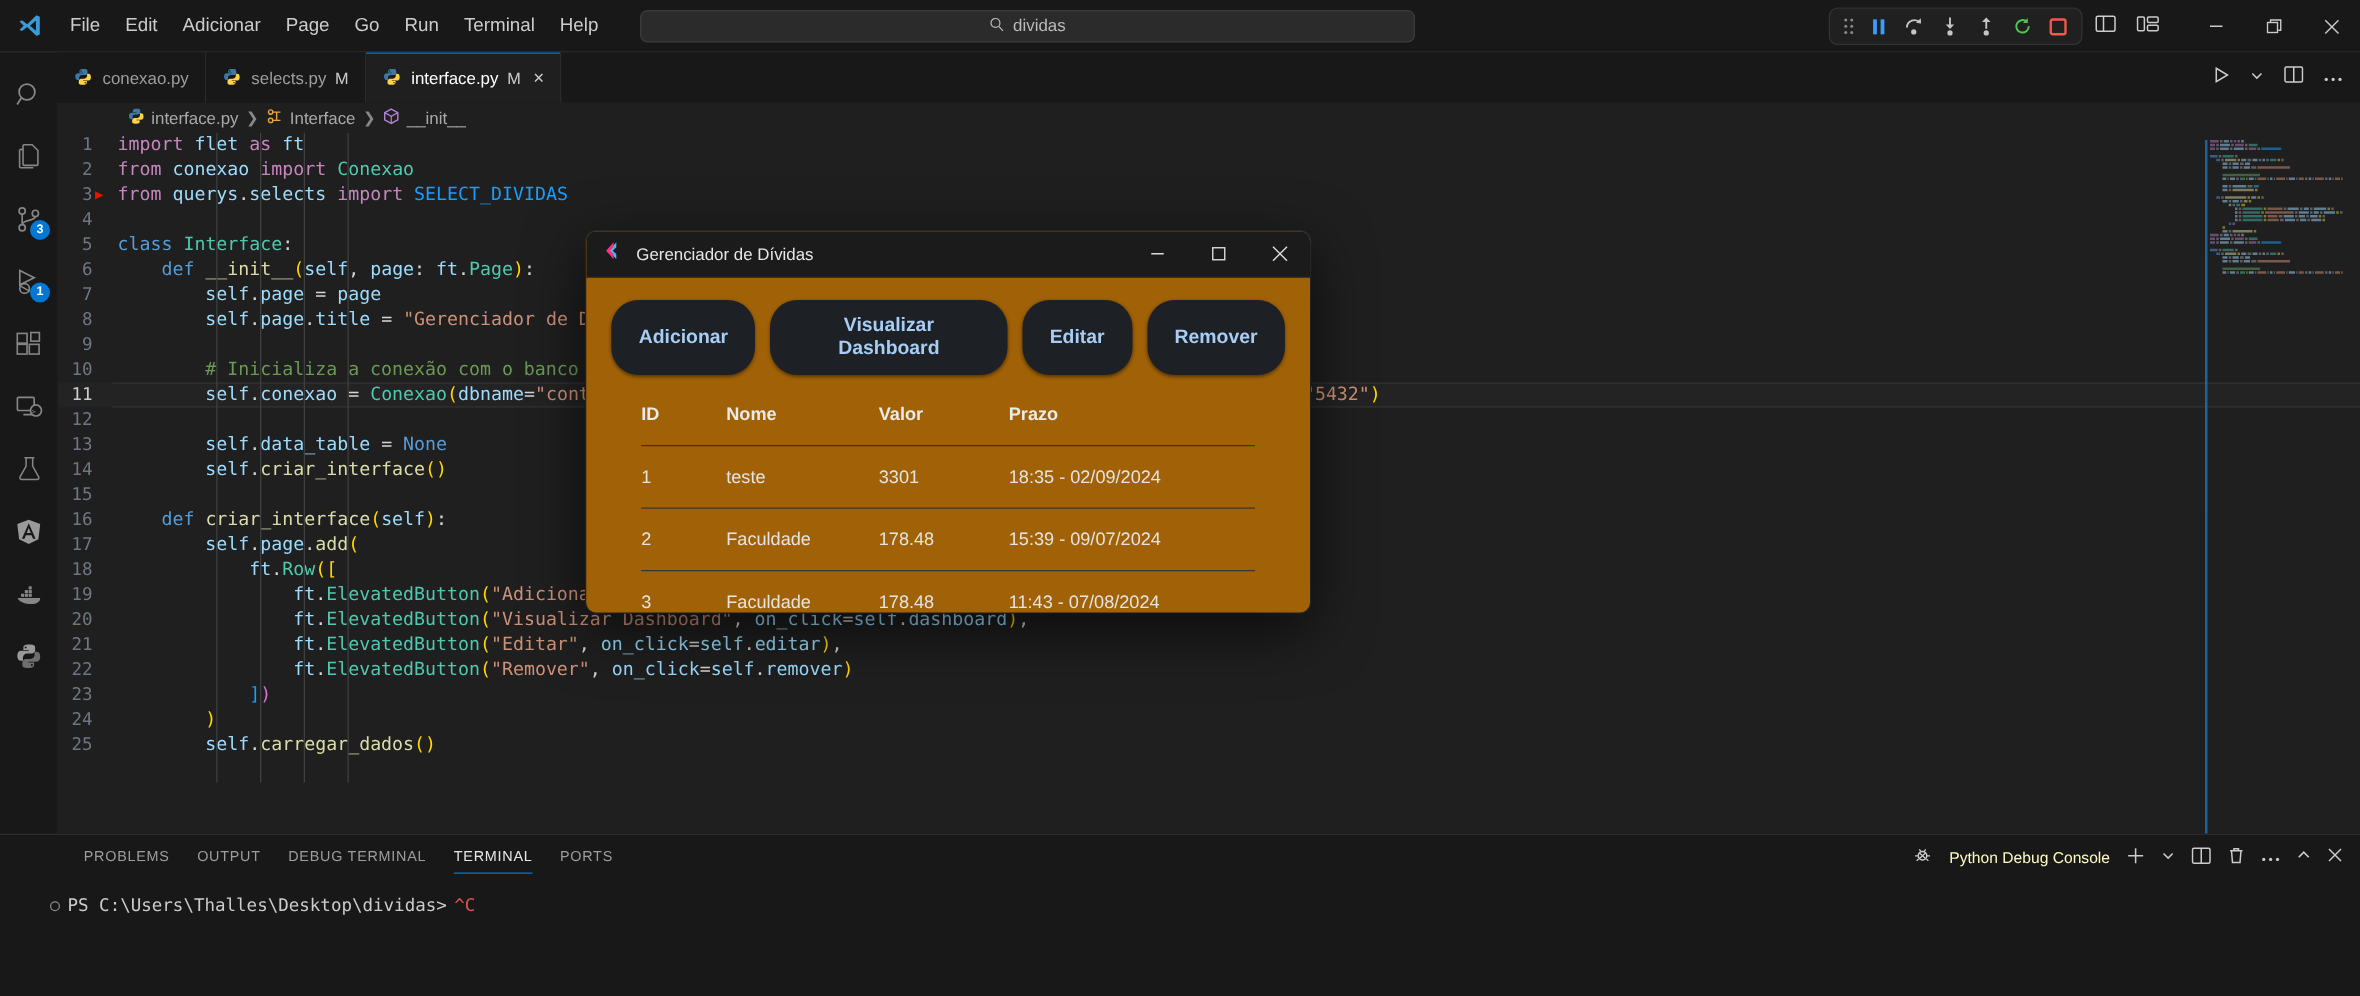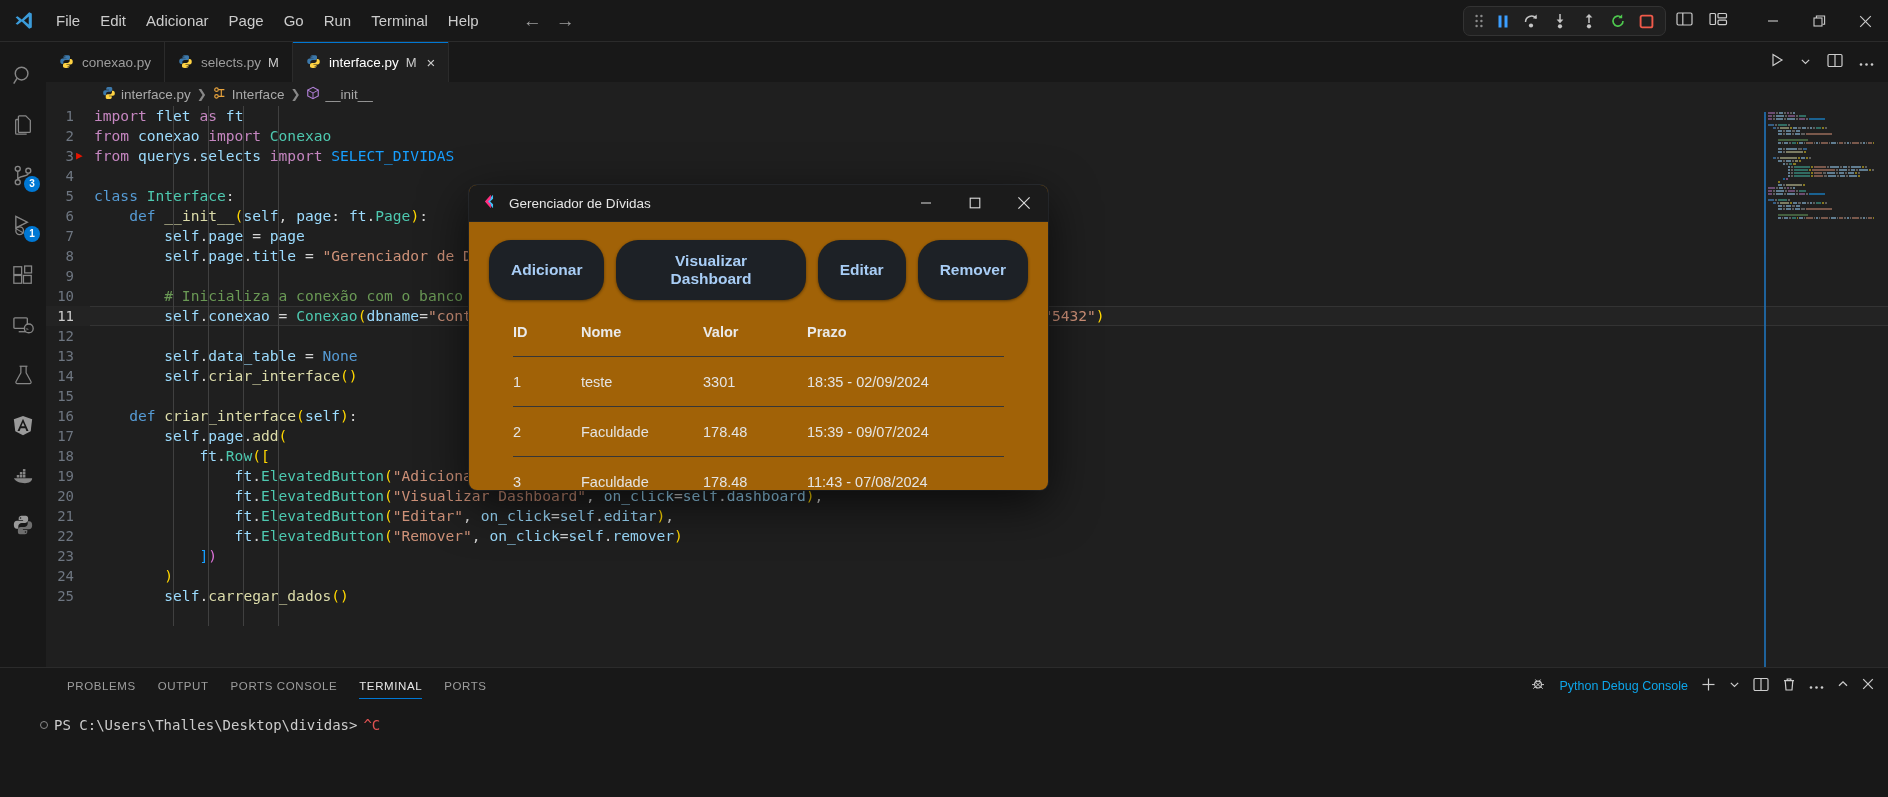--- a/index.html
+++ b/index.html
@@ -199,6 +199,15 @@
     <div class="navarrows">
       <span class="navarrow">←</span>
       <span class="navarrow">→</span>
+    </div>
+    <div class="searchbox">
+      <span>
+        <svg width="13" height="13" viewBox="0 0 16 16">
+            <circle cx="6.6" cy="6.6" r="4.4" fill="none" stroke="#bbb" stroke-width="1.2"></circle>
+            <line x1="9.9" y1="9.9" x2="14" y2="14.4" stroke="#bbb" stroke-width="1.2"></line>
+          </svg>
+      </span>
+      <span>dividas</span>
     </div>
 
     <div class="tb-right">

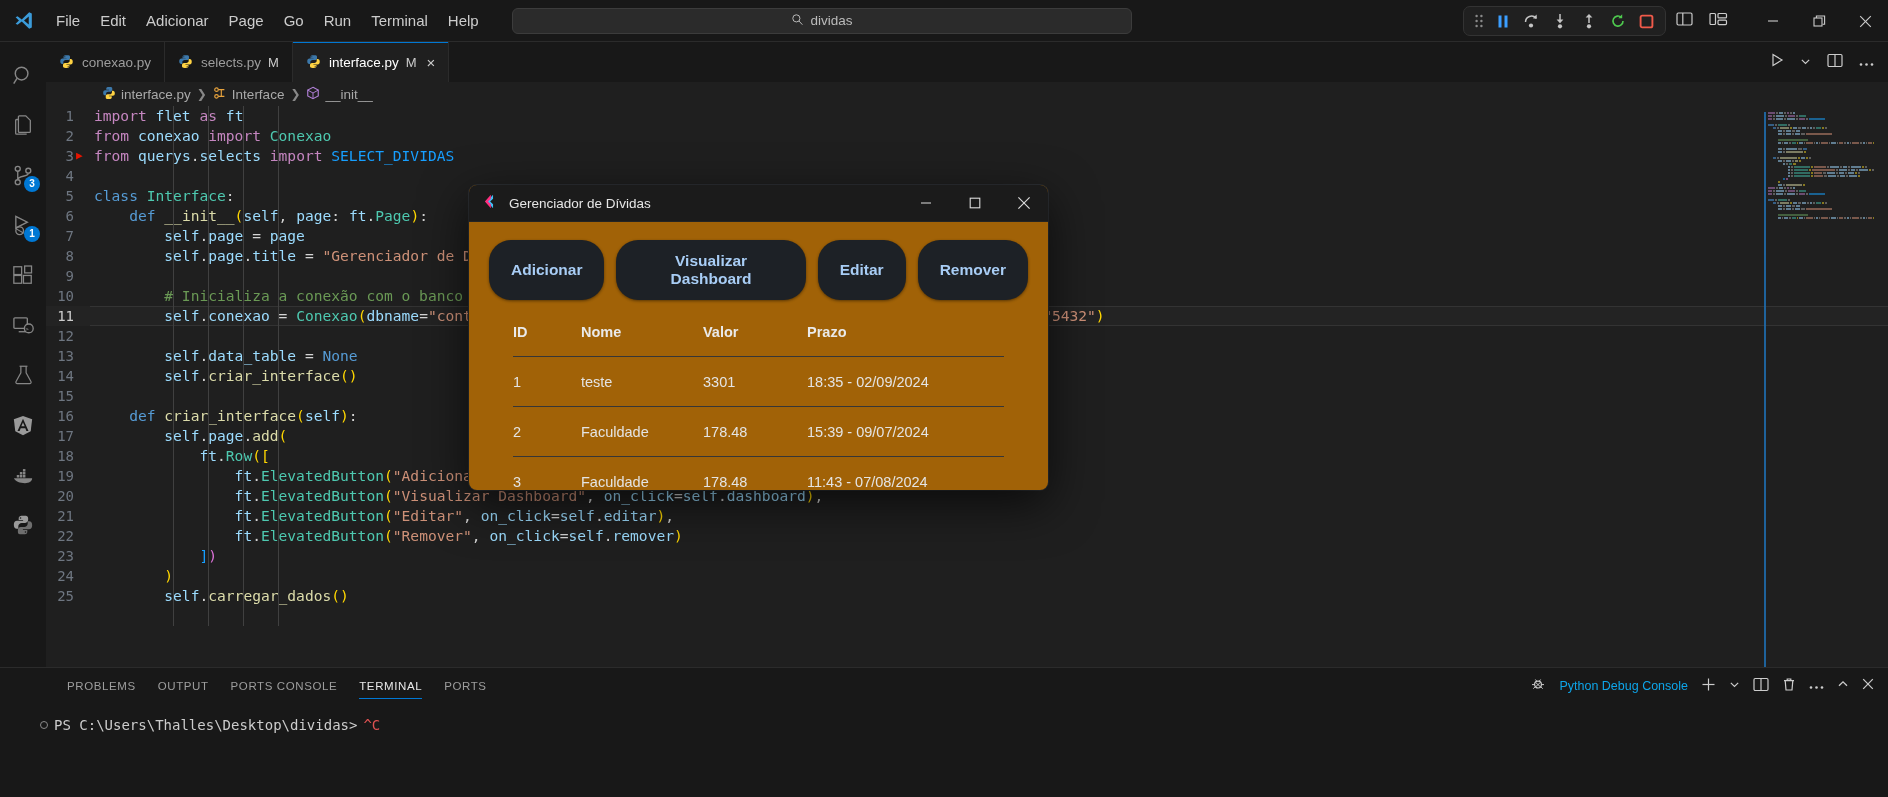--- a/index.html
+++ b/index.html
@@ -802,7 +802,7 @@
     <div class="paneltabs">
       <div class="ptab">PROBLEMS</div>
       <div class="ptab">OUTPUT</div>
-      <div class="ptab">PORTS CONSOLE</div>
+      <div class="ptab">DEBUG TERMINAL</div>
       <div class="ptab active">TERMINAL</div>
       <div class="ptab">PORTS</div>
       <div class="panel-right">

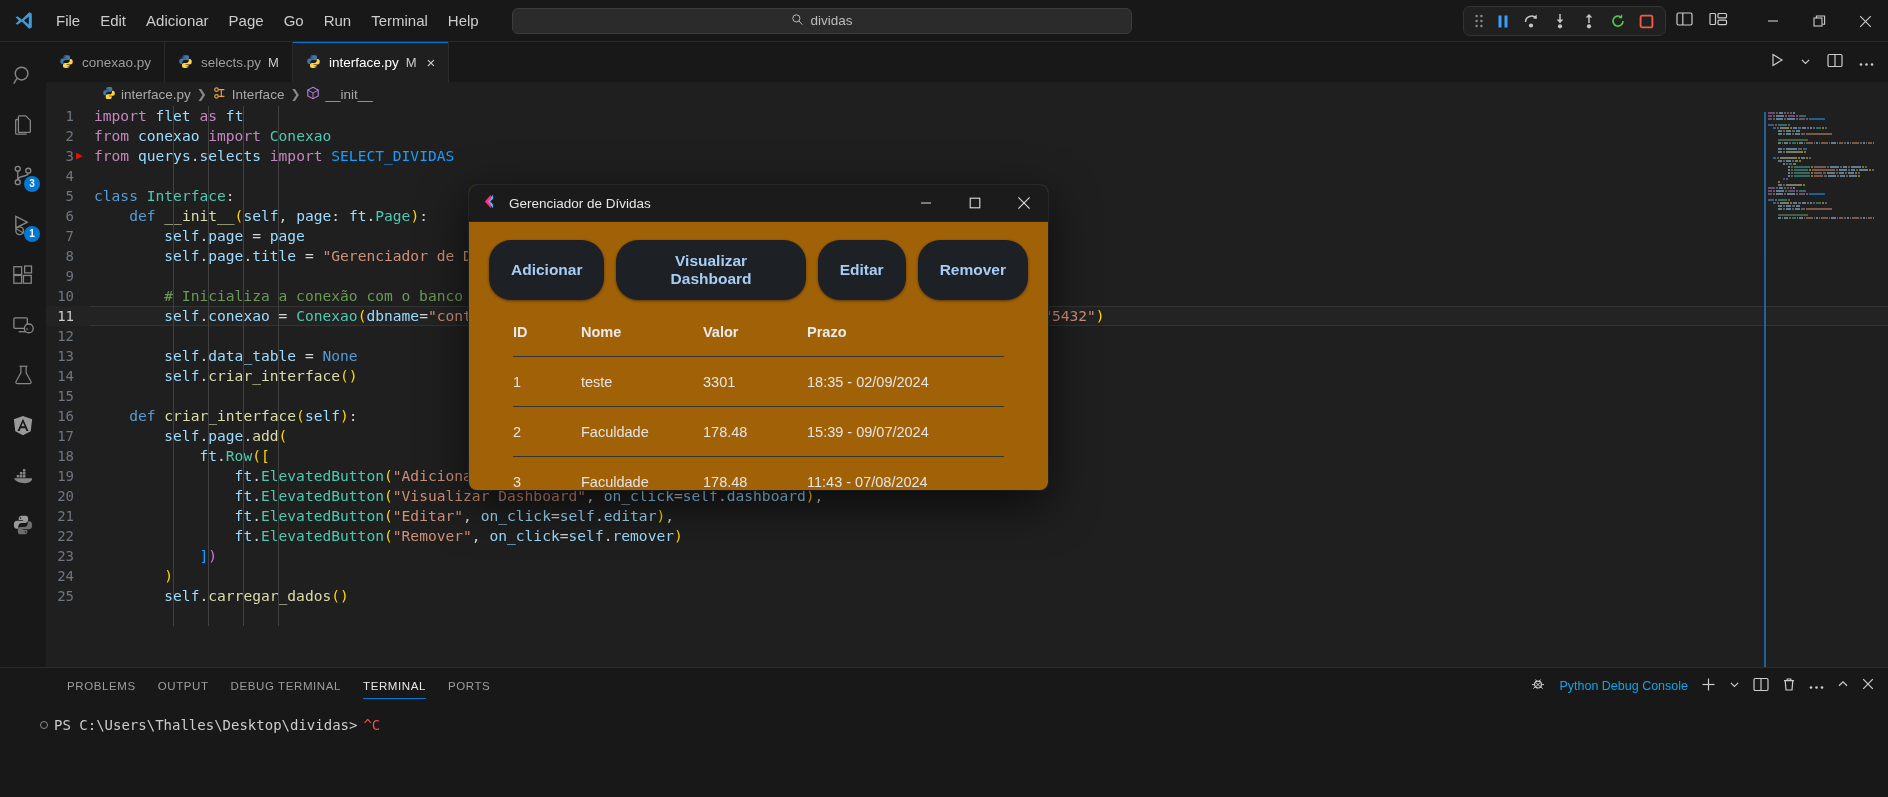--- a/index.html
+++ b/index.html
@@ -138,7 +138,7 @@
   .ptab { font-size: 11.5px; letter-spacing: .6px; color: #9d9d9d; padding: 0 11px; height: 35px; display: flex; align-items: center; position: relative; }
   .ptab.active { color: #e7e7e7; }
   .ptab.active::after { content: ''; position: absolute; left: 11px; right: 11px; bottom: 4px; height: 1px; background: #0078d4; }
-  .panel-right { margin-left: auto; display: flex; align-items: center; gap: 13px; padding-right: 14px; color: #0ea5e9; font-size: 12.5px; }
+  .panel-right { margin-left: auto; display: flex; align-items: center; gap: 13px; padding-right: 14px; color: #fef9c3; font-size: 12.5px; }
   .panel-body { flex: 1; padding: 14px 0 0 40px; font-family: "DejaVu Sans Mono", monospace; font-size: 14px; color: #cccccc; }
   .term-line { display: flex; align-items: center; gap: 6px; }
   .term-dot { width: 8px; height: 8px; border-radius: 50%; border: 1px solid #8a8a8a; }

